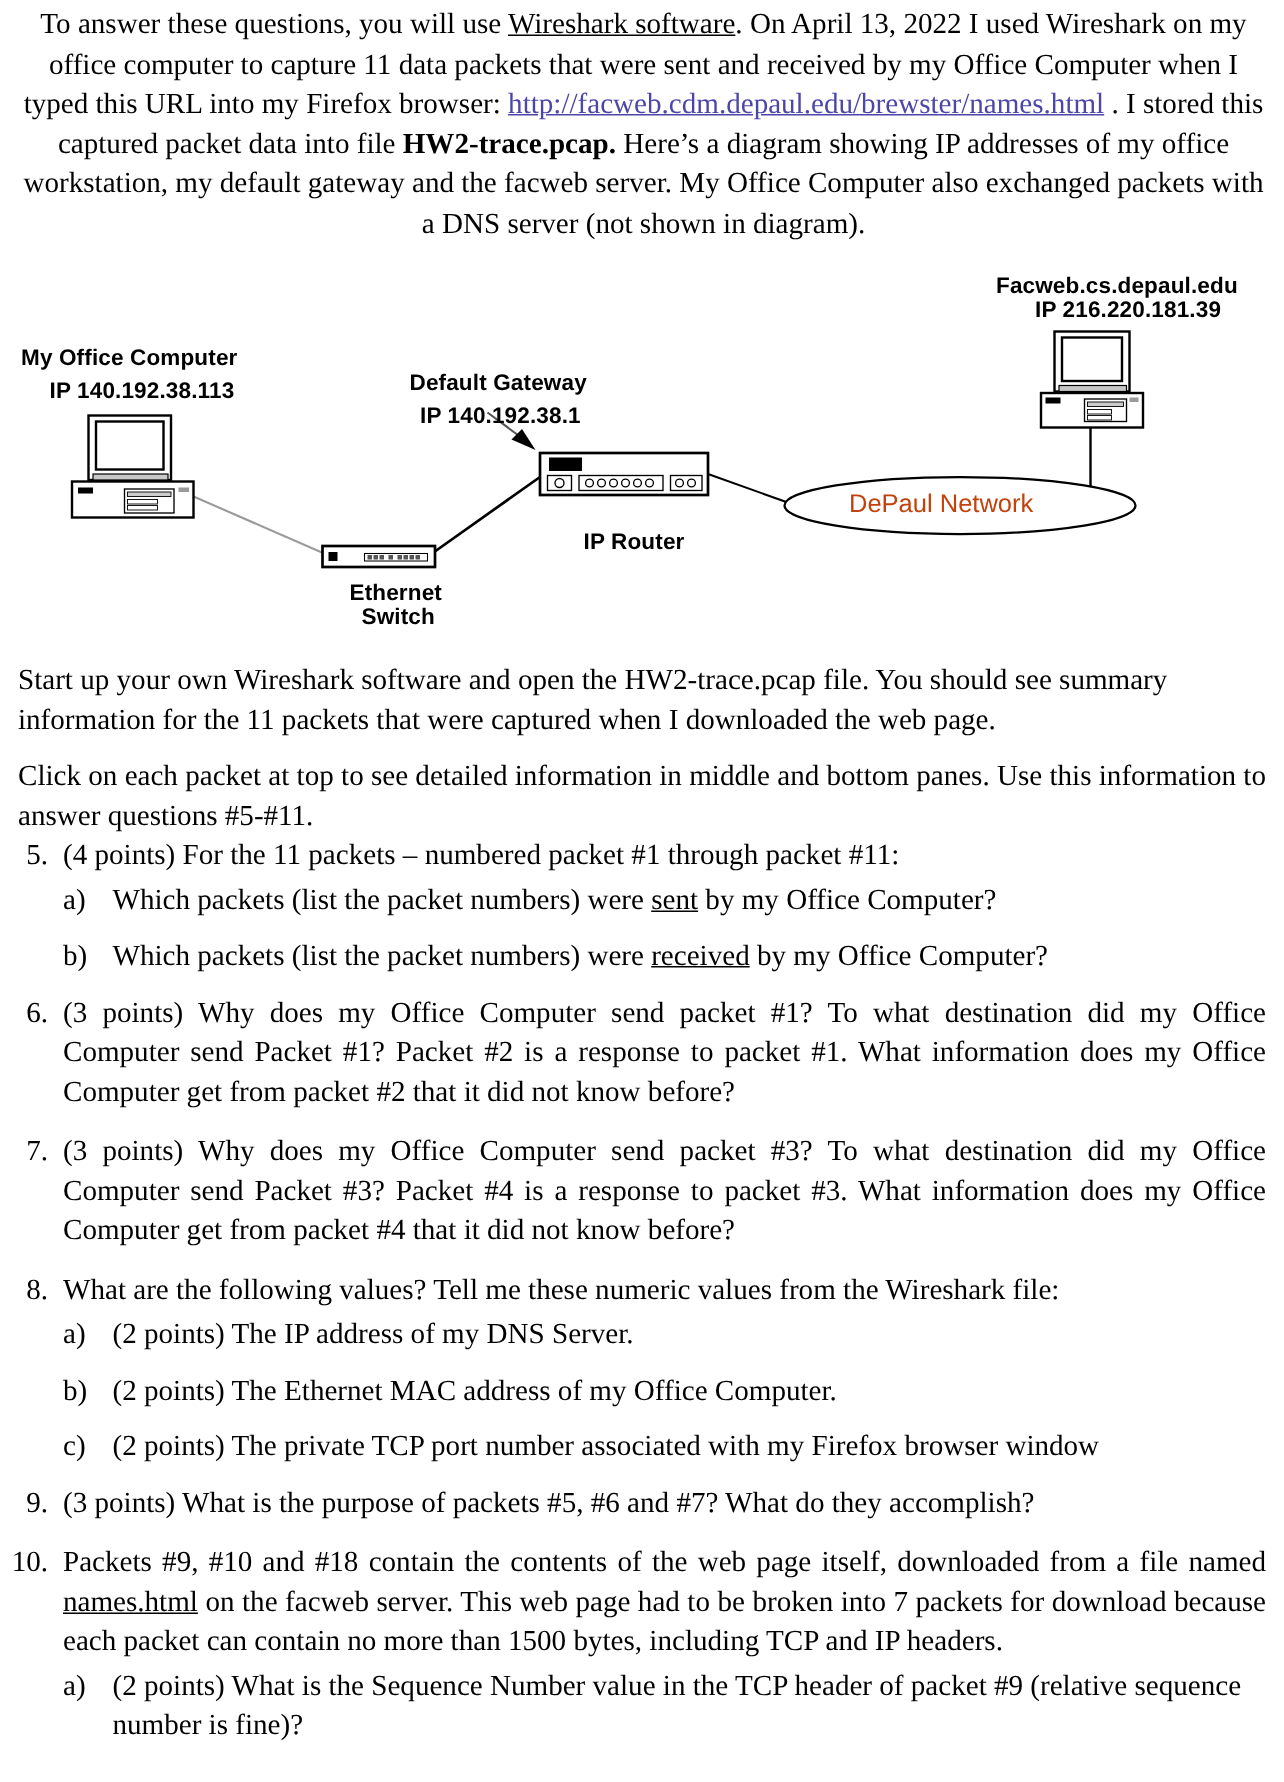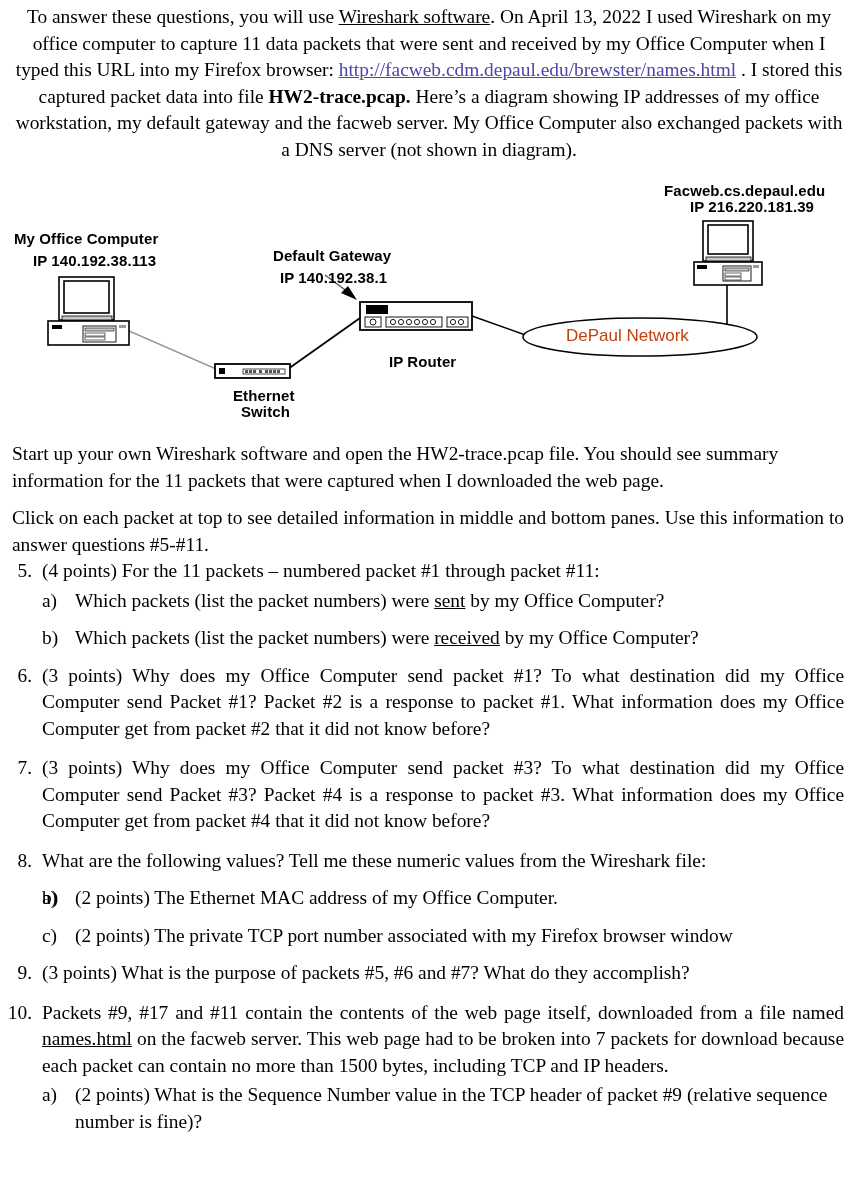--- a/index.html
+++ b/index.html
@@ -269,6 +269,7 @@
       <div class="subs">
         <div class="sub">
           <span class="marker">a)</span>
+          <span>(2 points) The IP address of my DNS Server.</span>
         </div>
         <div class="sub">
           <span class="marker">b)</span>

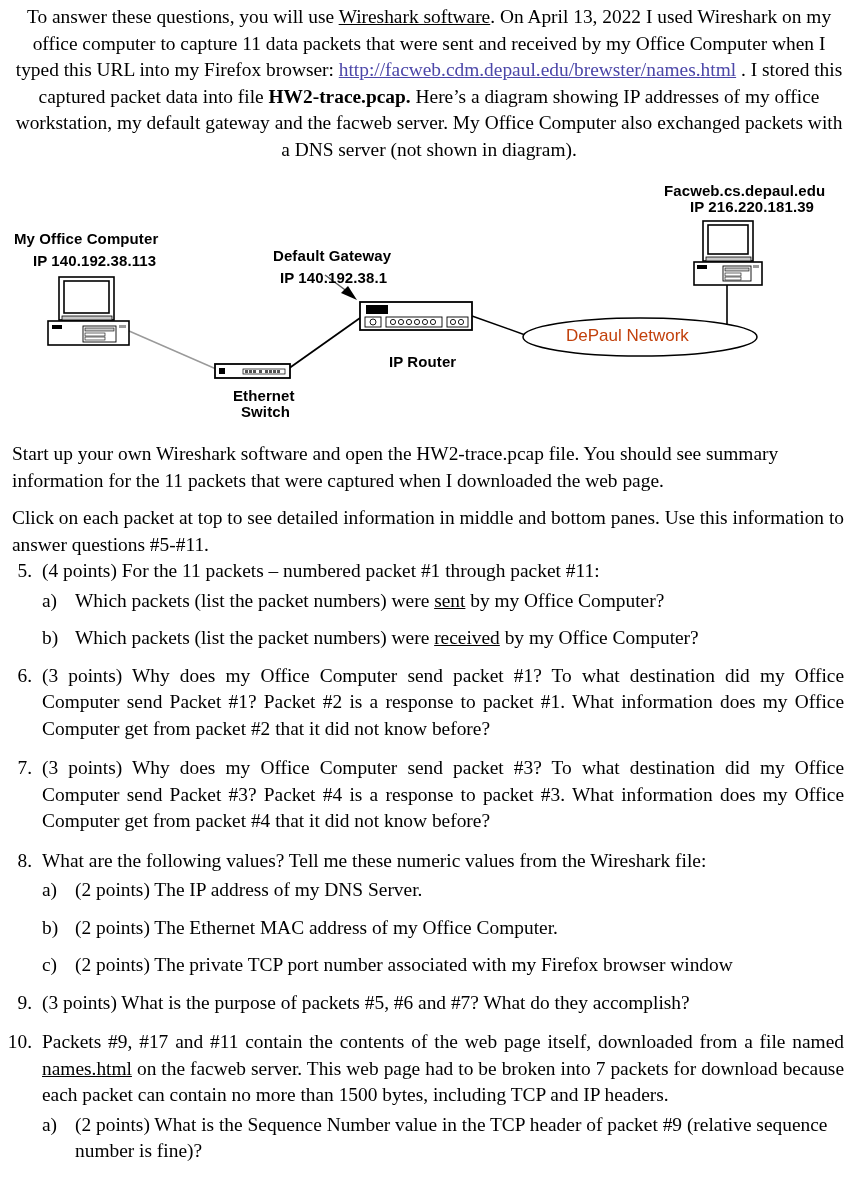--- a/index.html
+++ b/index.html
@@ -289,7 +289,7 @@
 
     <div class="qitem tight">
       <span class="marker">10.</span>
-      <span>Packets #9, #17 and #11 contain the contents of the web page itself, downloaded from a file named </span><span class="u">names.html</span><span> on the facweb server.  This web page had to be broken into 7 packets for download because each packet can contain no more than 1500 bytes, including TCP and IP headers.</span>
+      <span>Packets #9, #10 and #18 contain the contents of the web page itself, downloaded from a file named </span><span class="u">names.html</span><span> on the facweb server.  This web page had to be broken into 7 packets for download because each packet can contain no more than 1500 bytes, including TCP and IP headers.</span>
       <div class="subs">
         <div class="sub">
           <span class="marker">a)</span>

